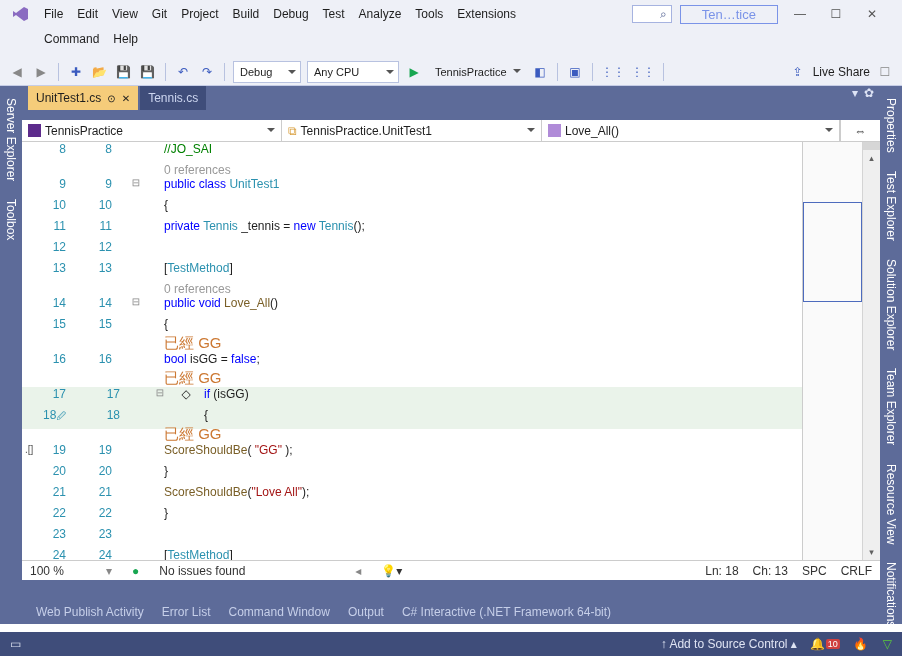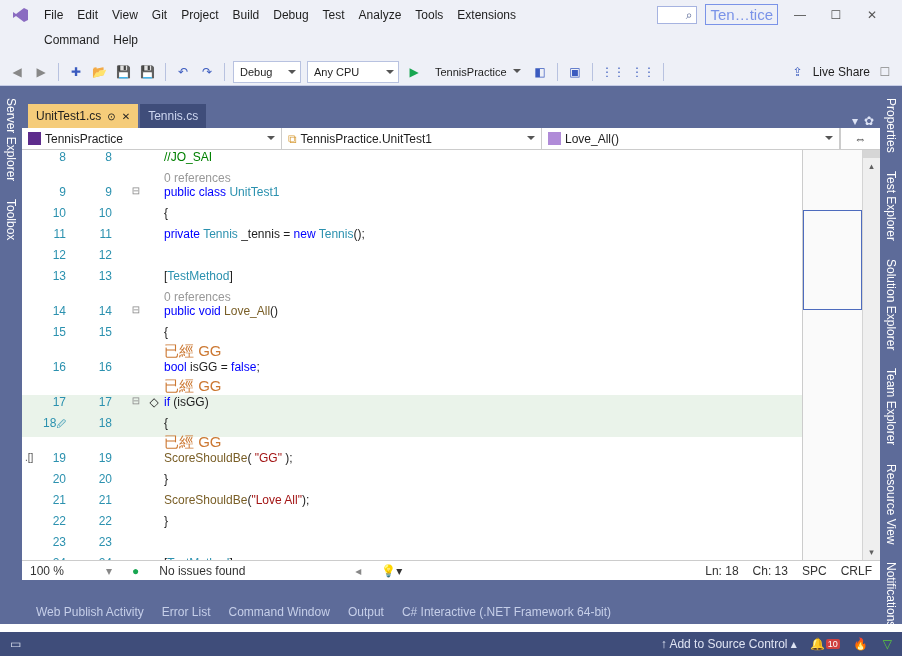--- a/index.html
+++ b/index.html
@@ -11,7 +11,7 @@
 .title-right { margin-left:auto; display:flex; align-items:center; gap:8px; padding-right:6px; }
 .search-box { width:40px; height:18px; border:1px solid #a6b3e0; background:#fff; display:flex; align-items:center; justify-content:flex-end; padding-right:4px; }
 .window-btn { width:28px; height:20px; display:flex; align-items:center; justify-content:center; color:#555; }
-.solution-btn { border:1px solid #7a93e8; padding:1px 4px; color:#7a93e8; font-size:15px; }
+.solution-btn { border:1px solid #7a93e8; padding:1px 21px; color:#7a93e8; font-size:13px; }
 .toolbar { height:28px; background:#eef0f7; border-bottom:1px solid #c6cde6; display:flex; align-items:center; gap:6px; padding:0 8px; }
 .tb-btn { height:20px; min-width:18px; display:flex; align-items:center; justify-content:center; color:#3b5bbf; }
 .tb-sep { width:1px; height:18px; background:#b8c2e0; margin:0 2px; }

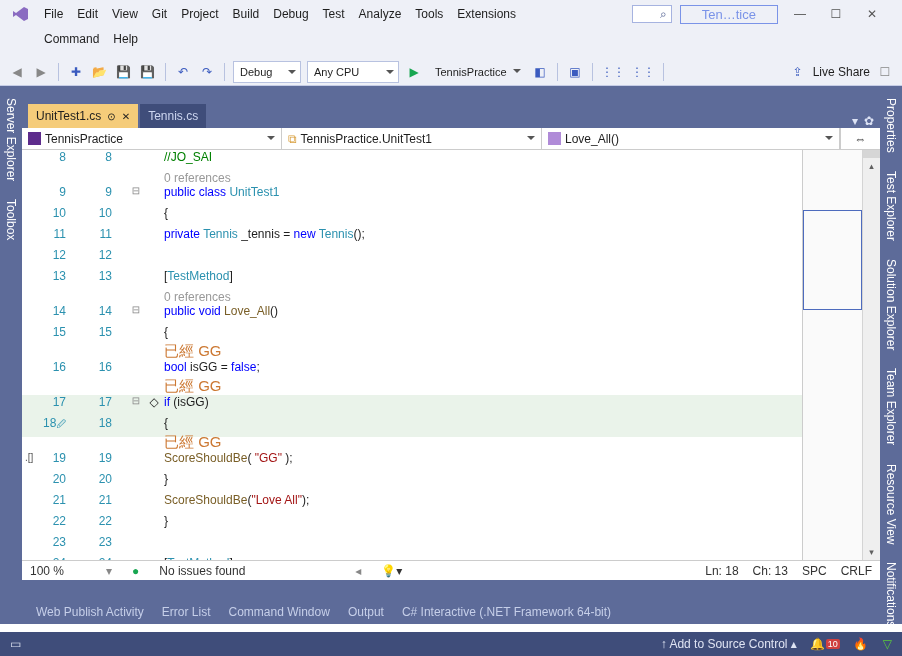--- a/index.html
+++ b/index.html
@@ -22,7 +22,7 @@
 .left-tabs, .right-tabs { width:22px; background:#5d6b99; display:flex; flex-direction:column; align-items:center; gap:10px; padding-top:8px; color:#fff; font-size:11px; }
 .vtab { writing-mode:vertical-rl; white-space:nowrap; padding:4px 2px; }
 .editor-wrap { flex:1; display:flex; flex-direction:column; background:#5d6b99; }
-.tab-strip { height:42px; display:flex; align-items:flex-end; padding-left:6px; gap:2px; }
+.tab-strip { height:34px; display:flex; align-items:flex-start; padding-left:6px; gap:2px; }
 .doc-tab { height:24px; background:#f5cc7a; padding:2px 8px; display:flex; align-items:center; gap:6px; font-size:11px; }
 .doc-tab.inactive { background:#3f4d7a; color:#cdd6f0; }
 .doc-tab .pin, .doc-tab .close { font-size:10px; }

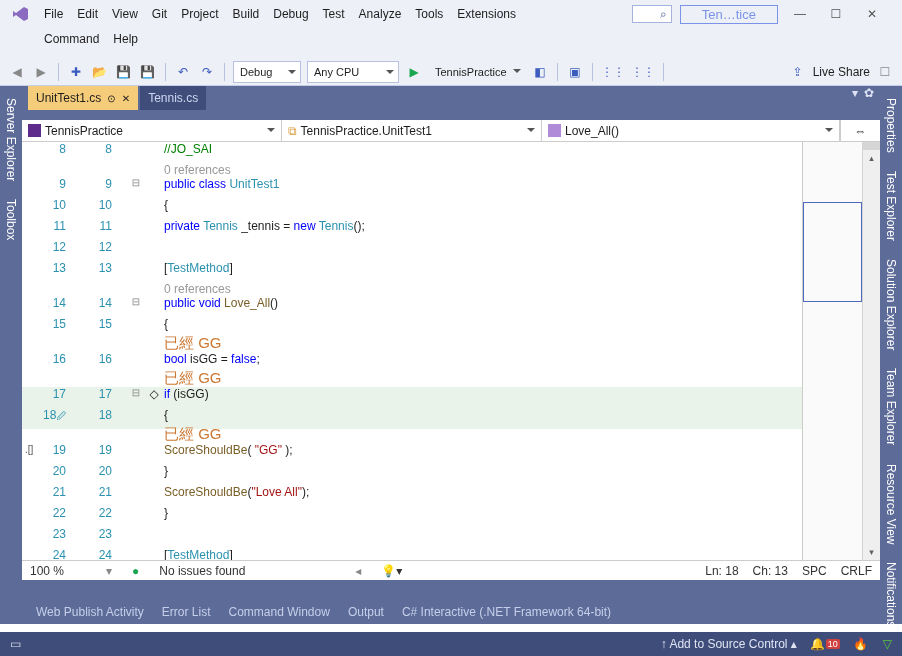--- a/index.html
+++ b/index.html
@@ -48,7 +48,7 @@
 .c { color:#008000; }
 .m { color:#795e26; }
 .annot { color:#cc7832; font-size:15px; position:relative; top:-2px; }
-.highlight-line { background:#eaf3ea; }
+.highlight-line { background:#eaf3ea;gap:8px; }
 .minimap { width:60px; border-left:1px solid #ccc; background:#fafafa; position:relative; }
 .minimap .viewport { position:absolute; left:0; right:0; border:1px solid #4d6bbd; }
 .status-row { height:20px; background:#fff; border-top:1px solid #ccc; display:flex; align-items:center; font-size:11px; padding:0 8px; gap:20px; color:#333; }

